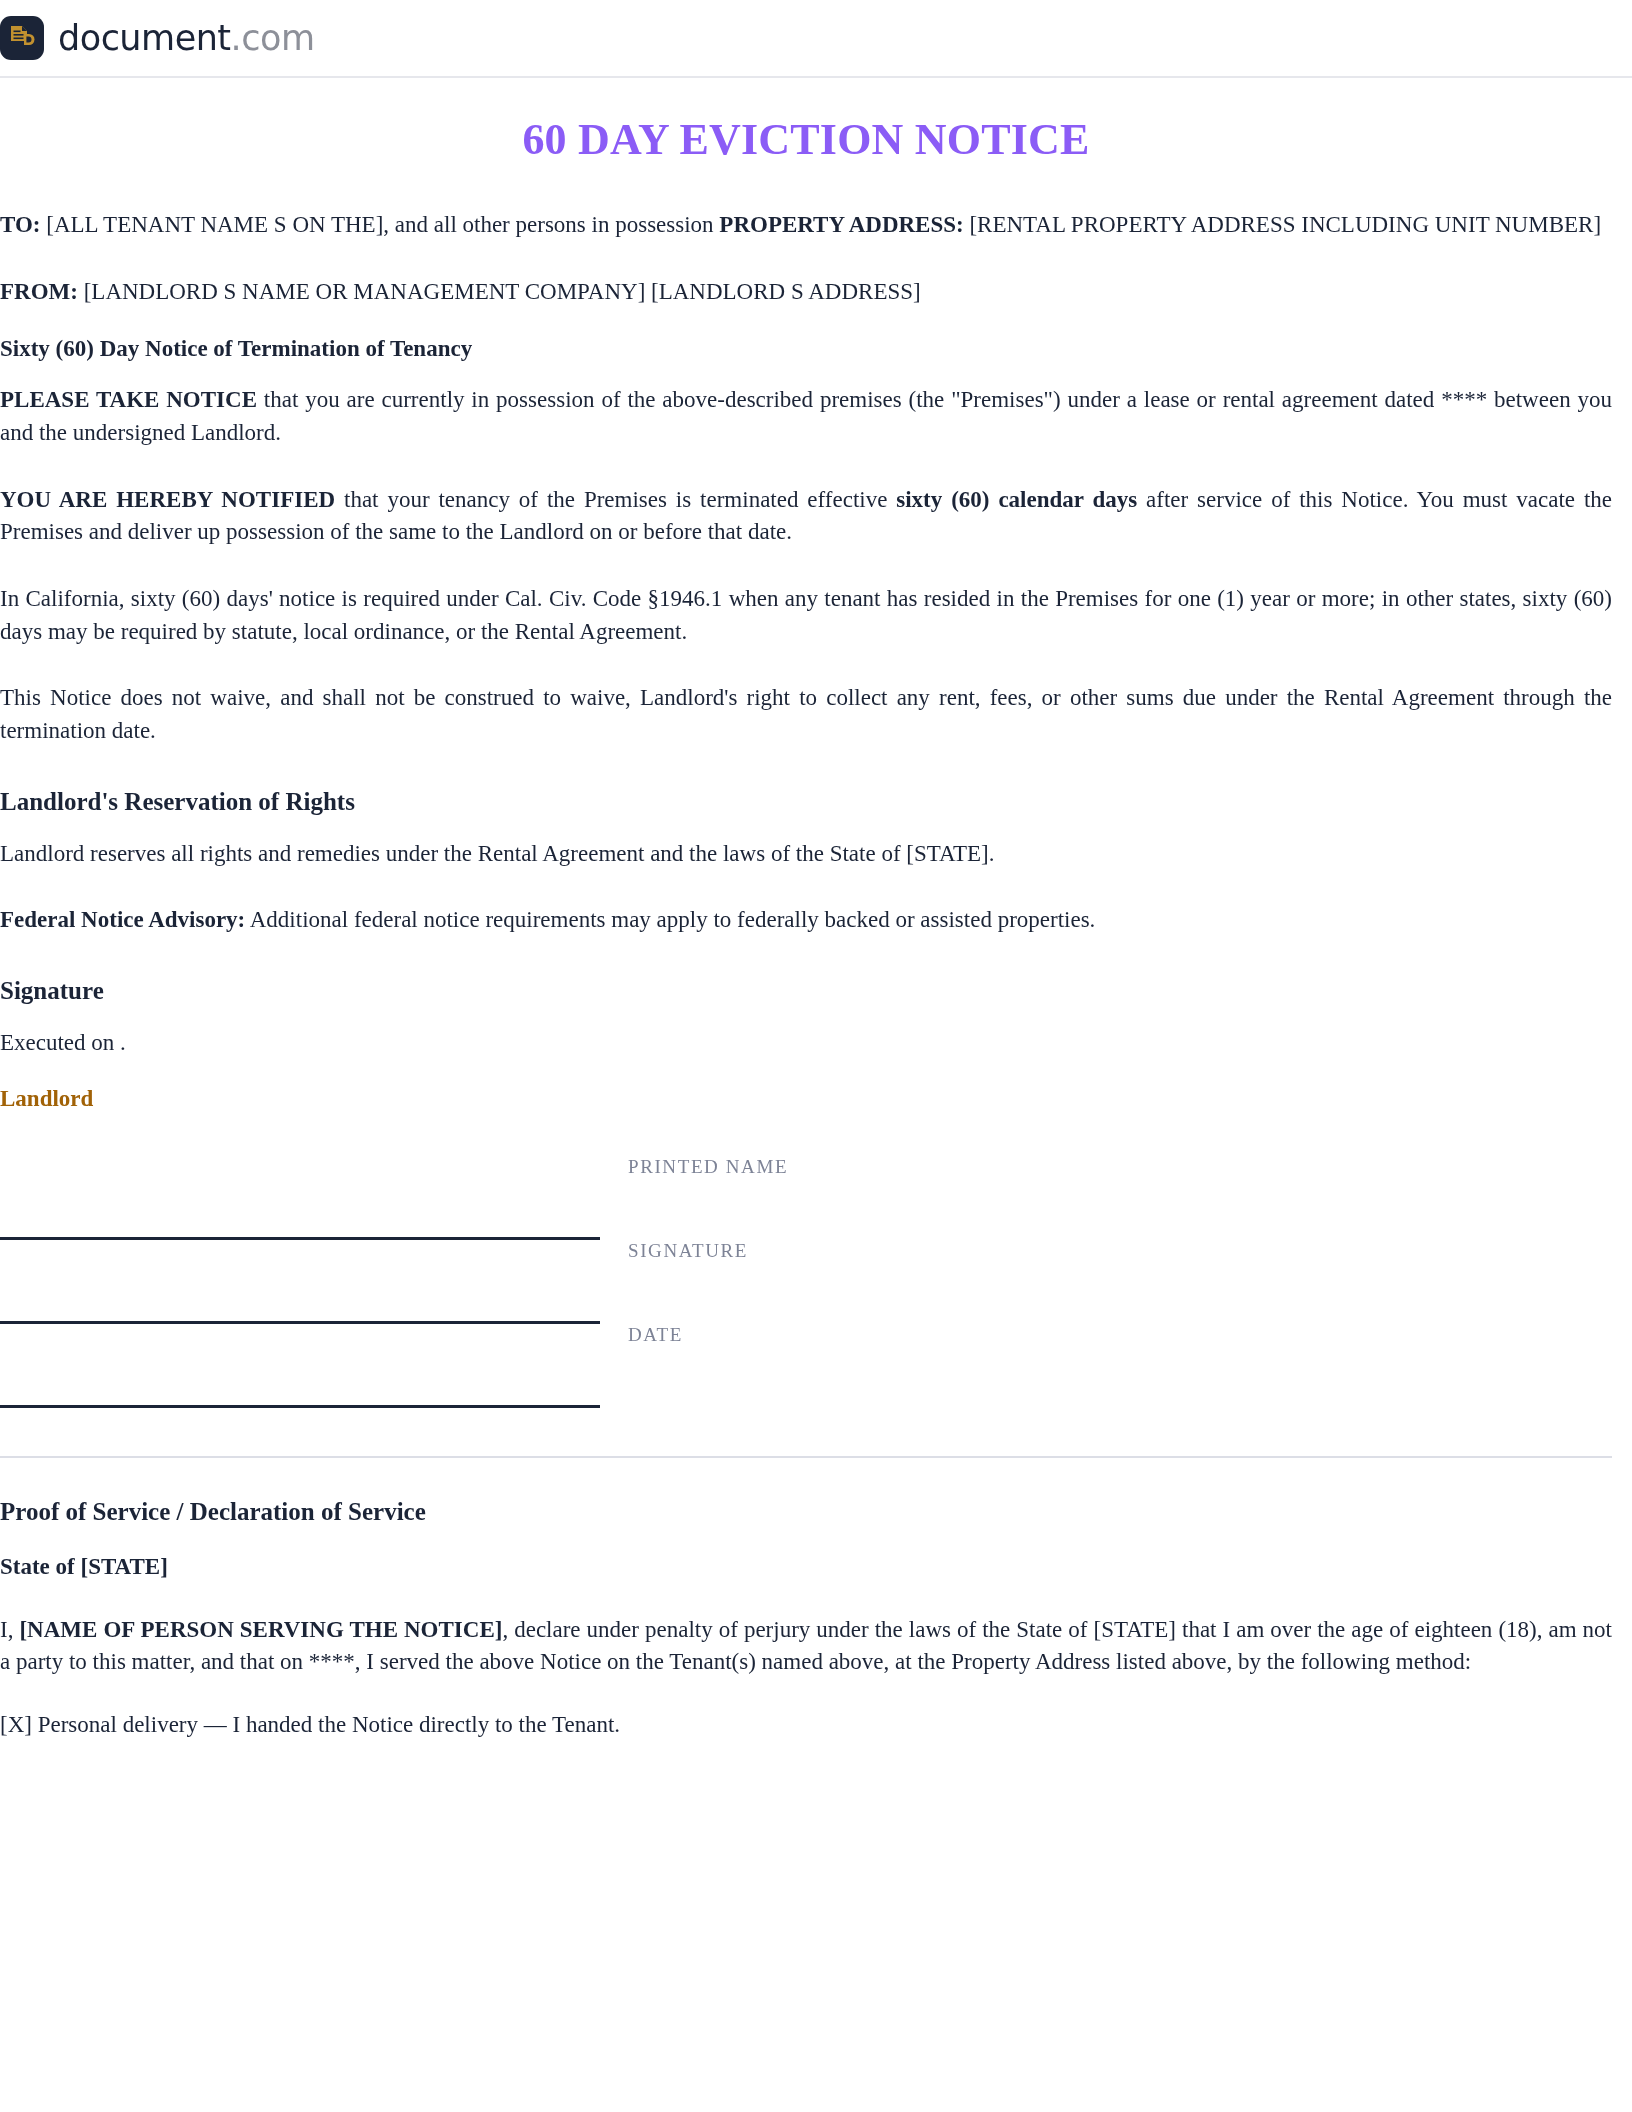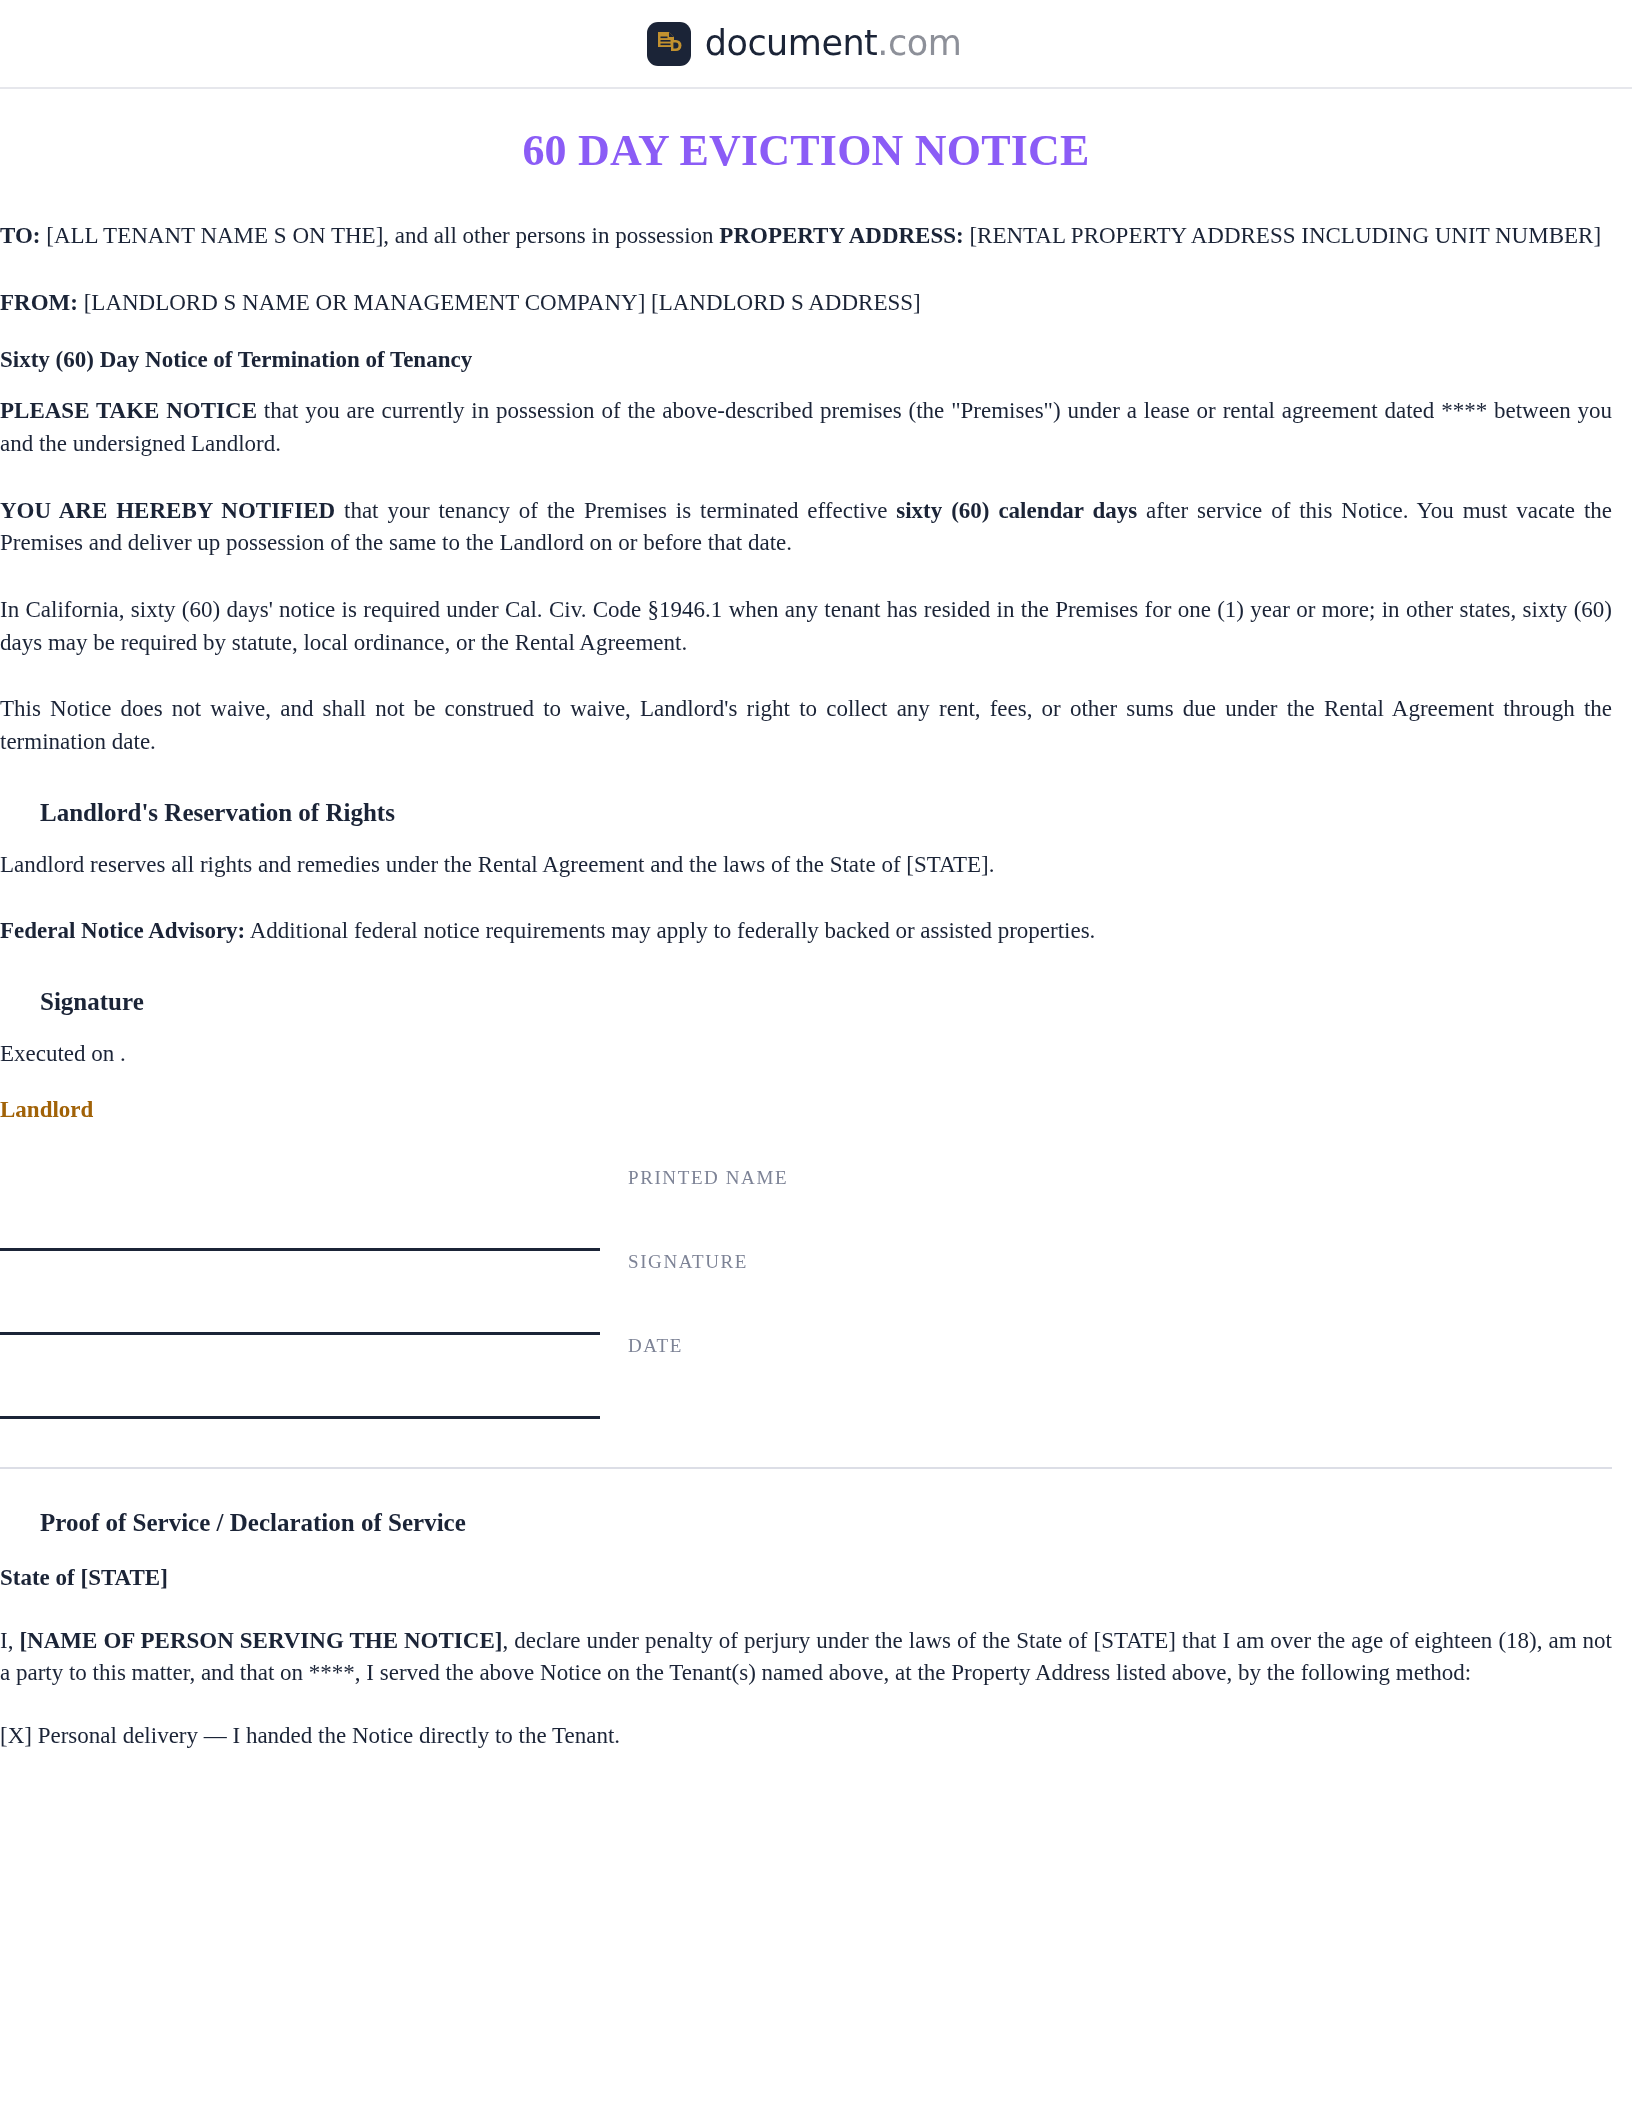--- a/index.html
+++ b/index.html
@@ -19,10 +19,10 @@
 
   
   .brand-bar {
-    height: 89px;
+    height: 78px;
     display: flex;
     align-items: center;
-    justify-content: center;
+    justify-content: flex-start;
     padding: 0 24px 0 0;
     border-bottom: 2px solid #e6e7ec;
   }

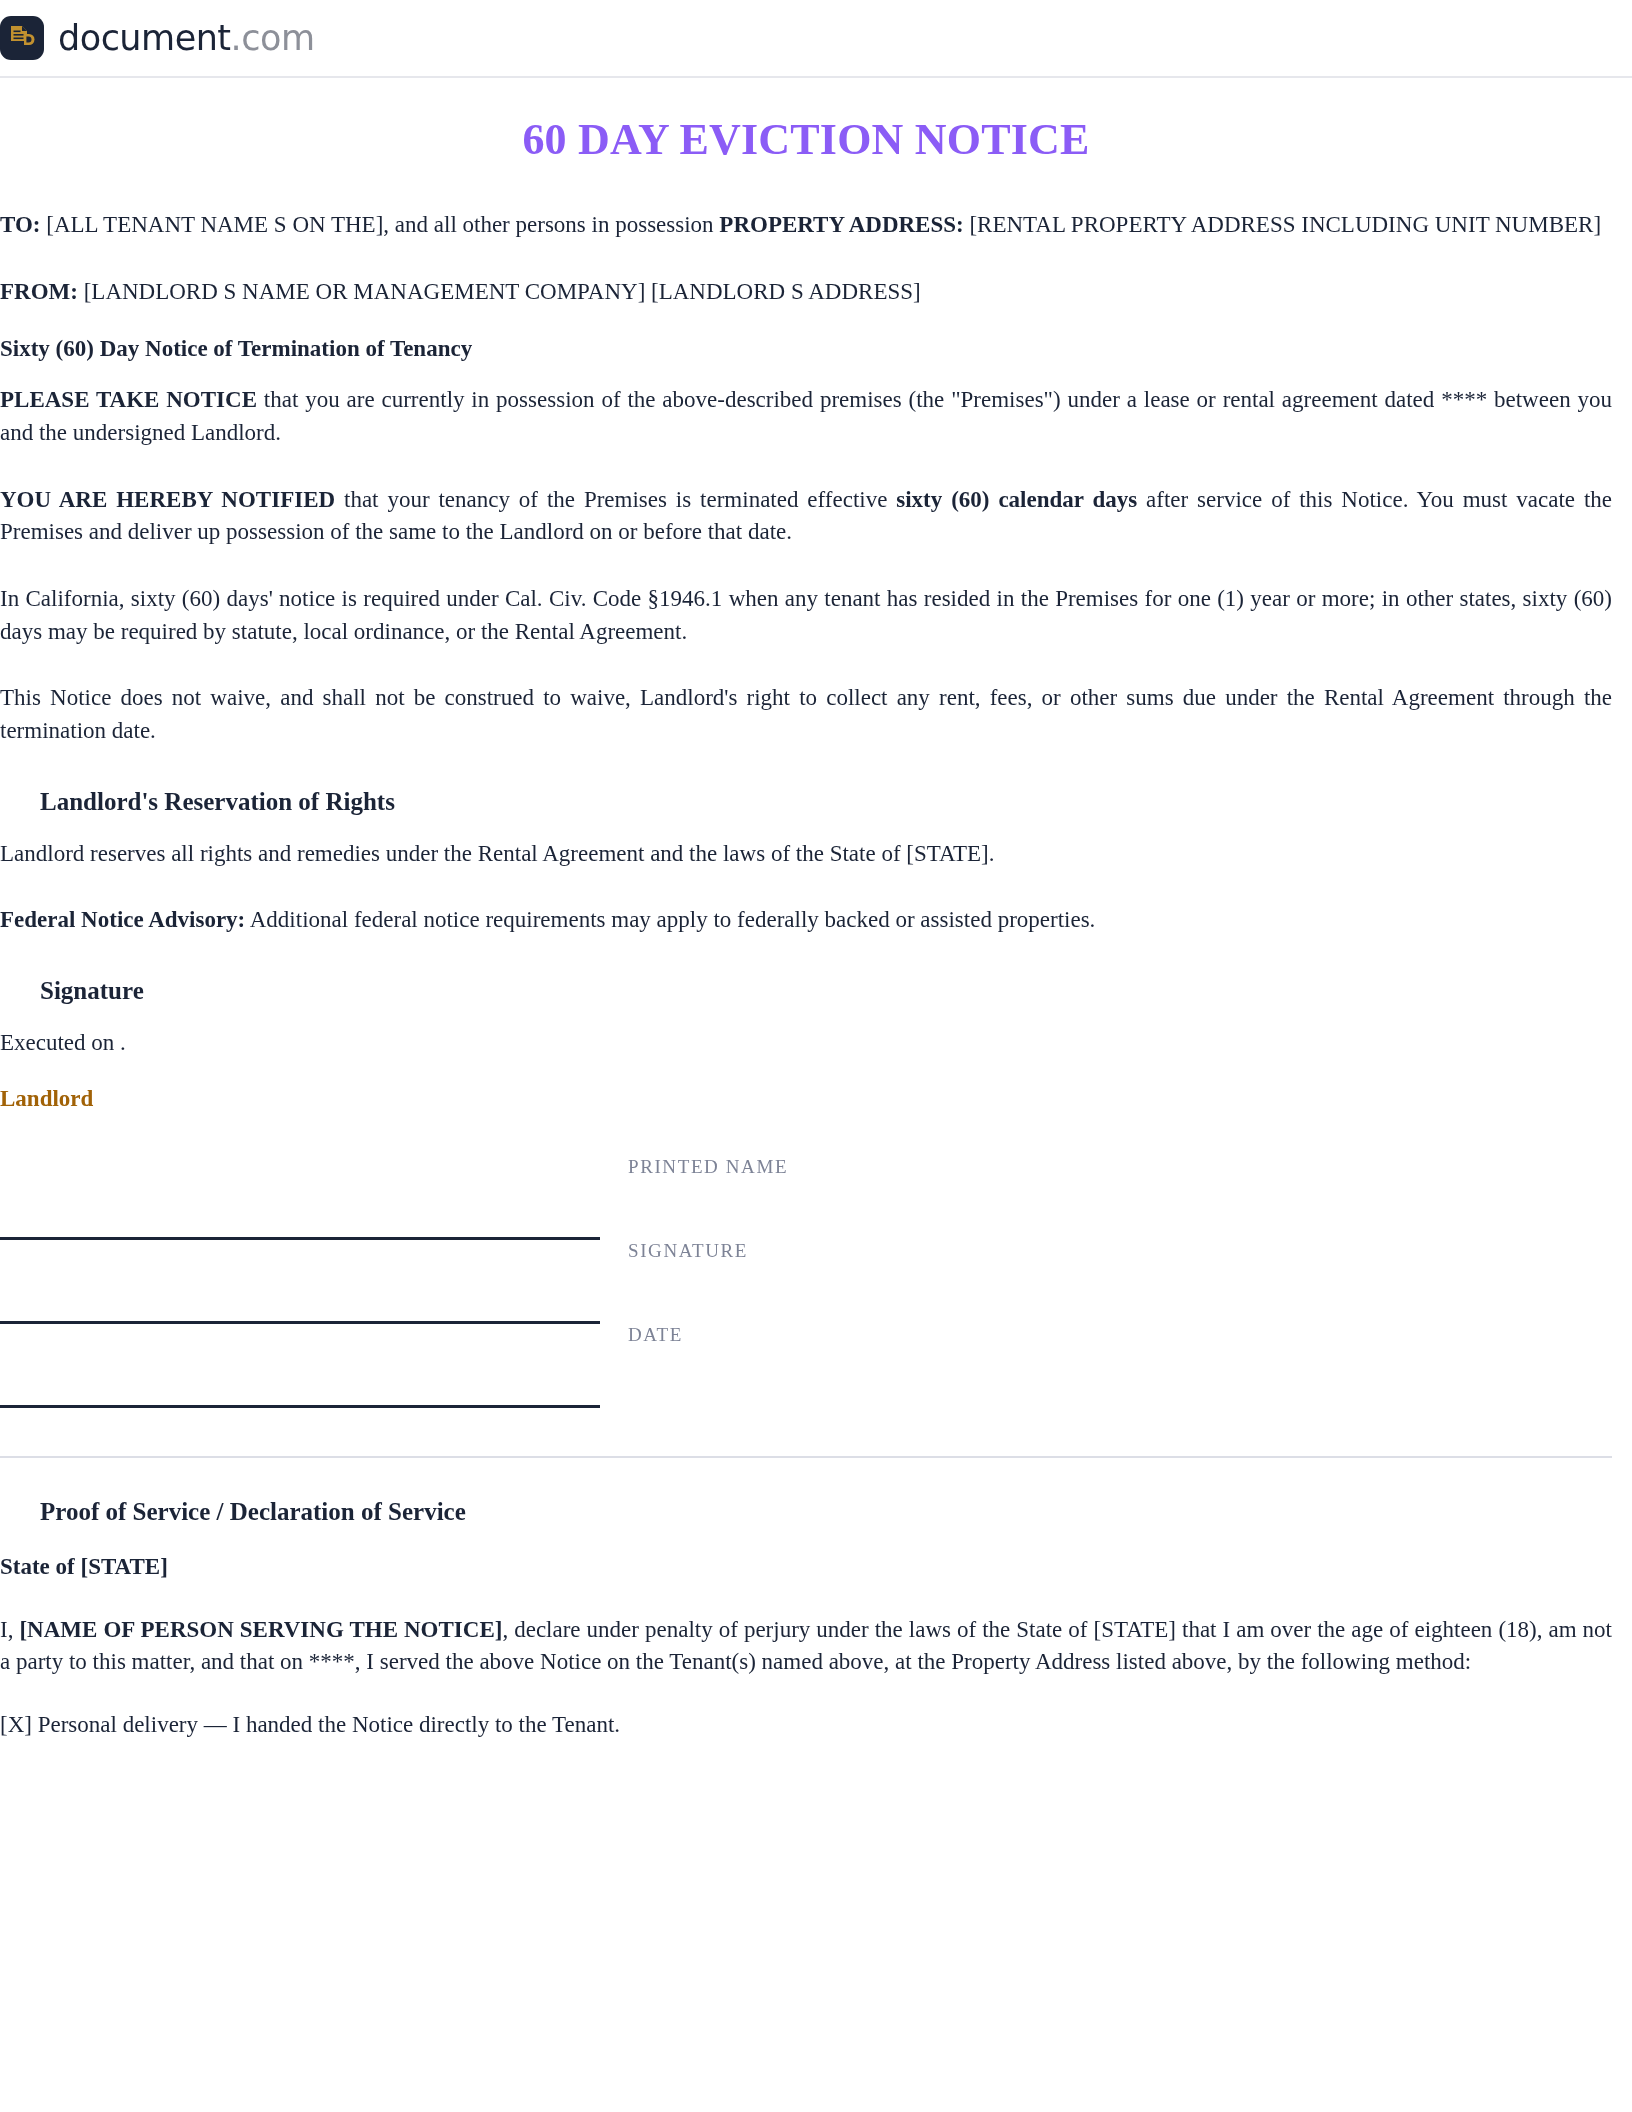--- a/index.html
+++ b/index.html
@@ -71,7 +71,6 @@
     font-weight: bold;
     margin: 40px 0 0 0;
     color: #1b2437;
-    padding-left: 40px;
   }
   h3.sub {
     font-size: 23px;

